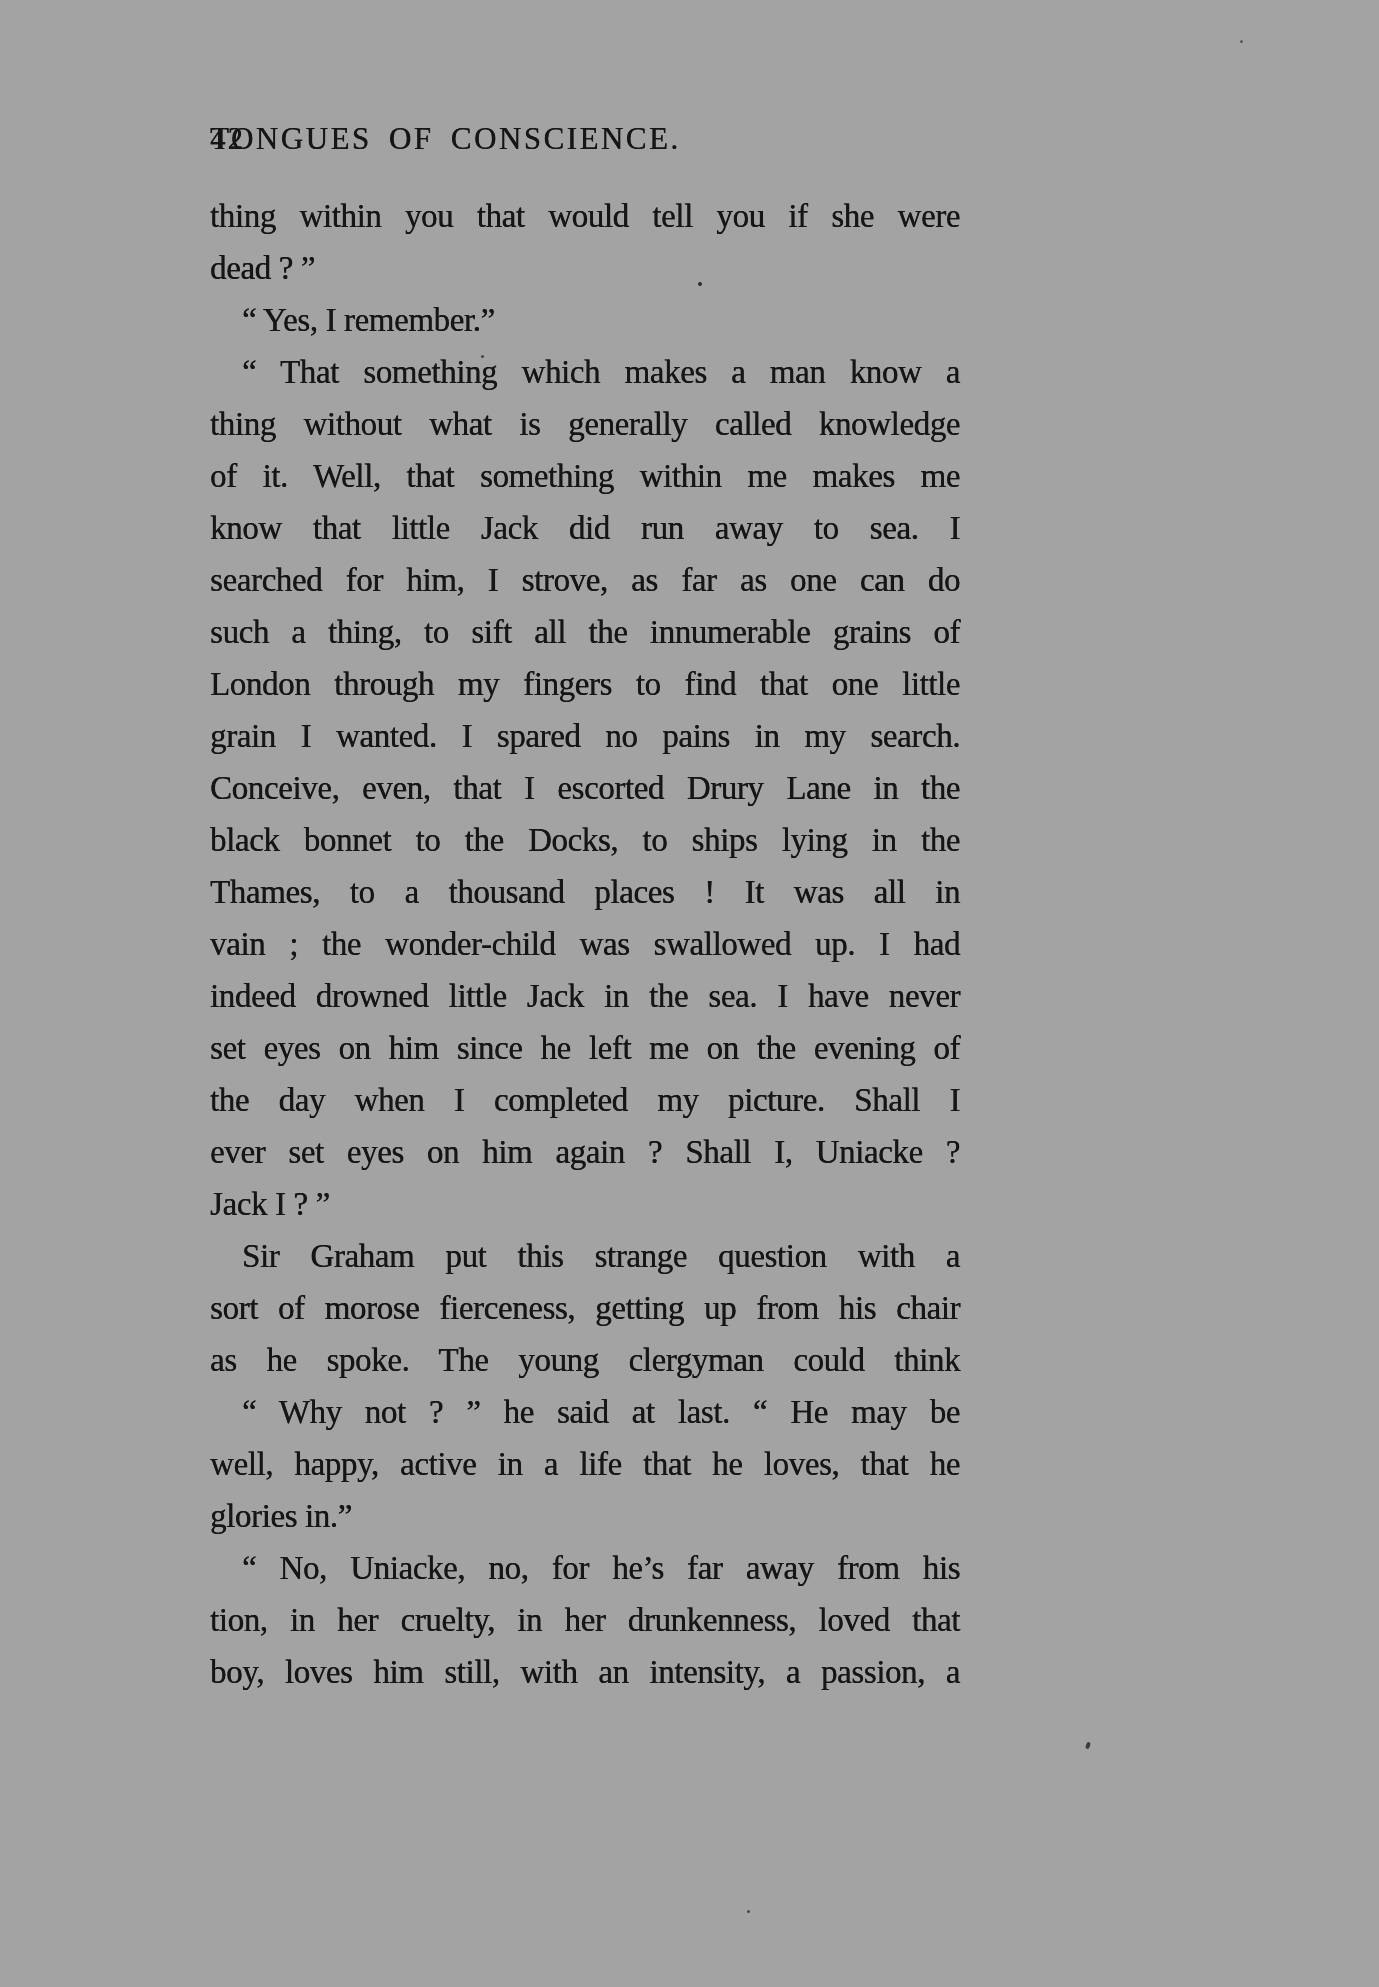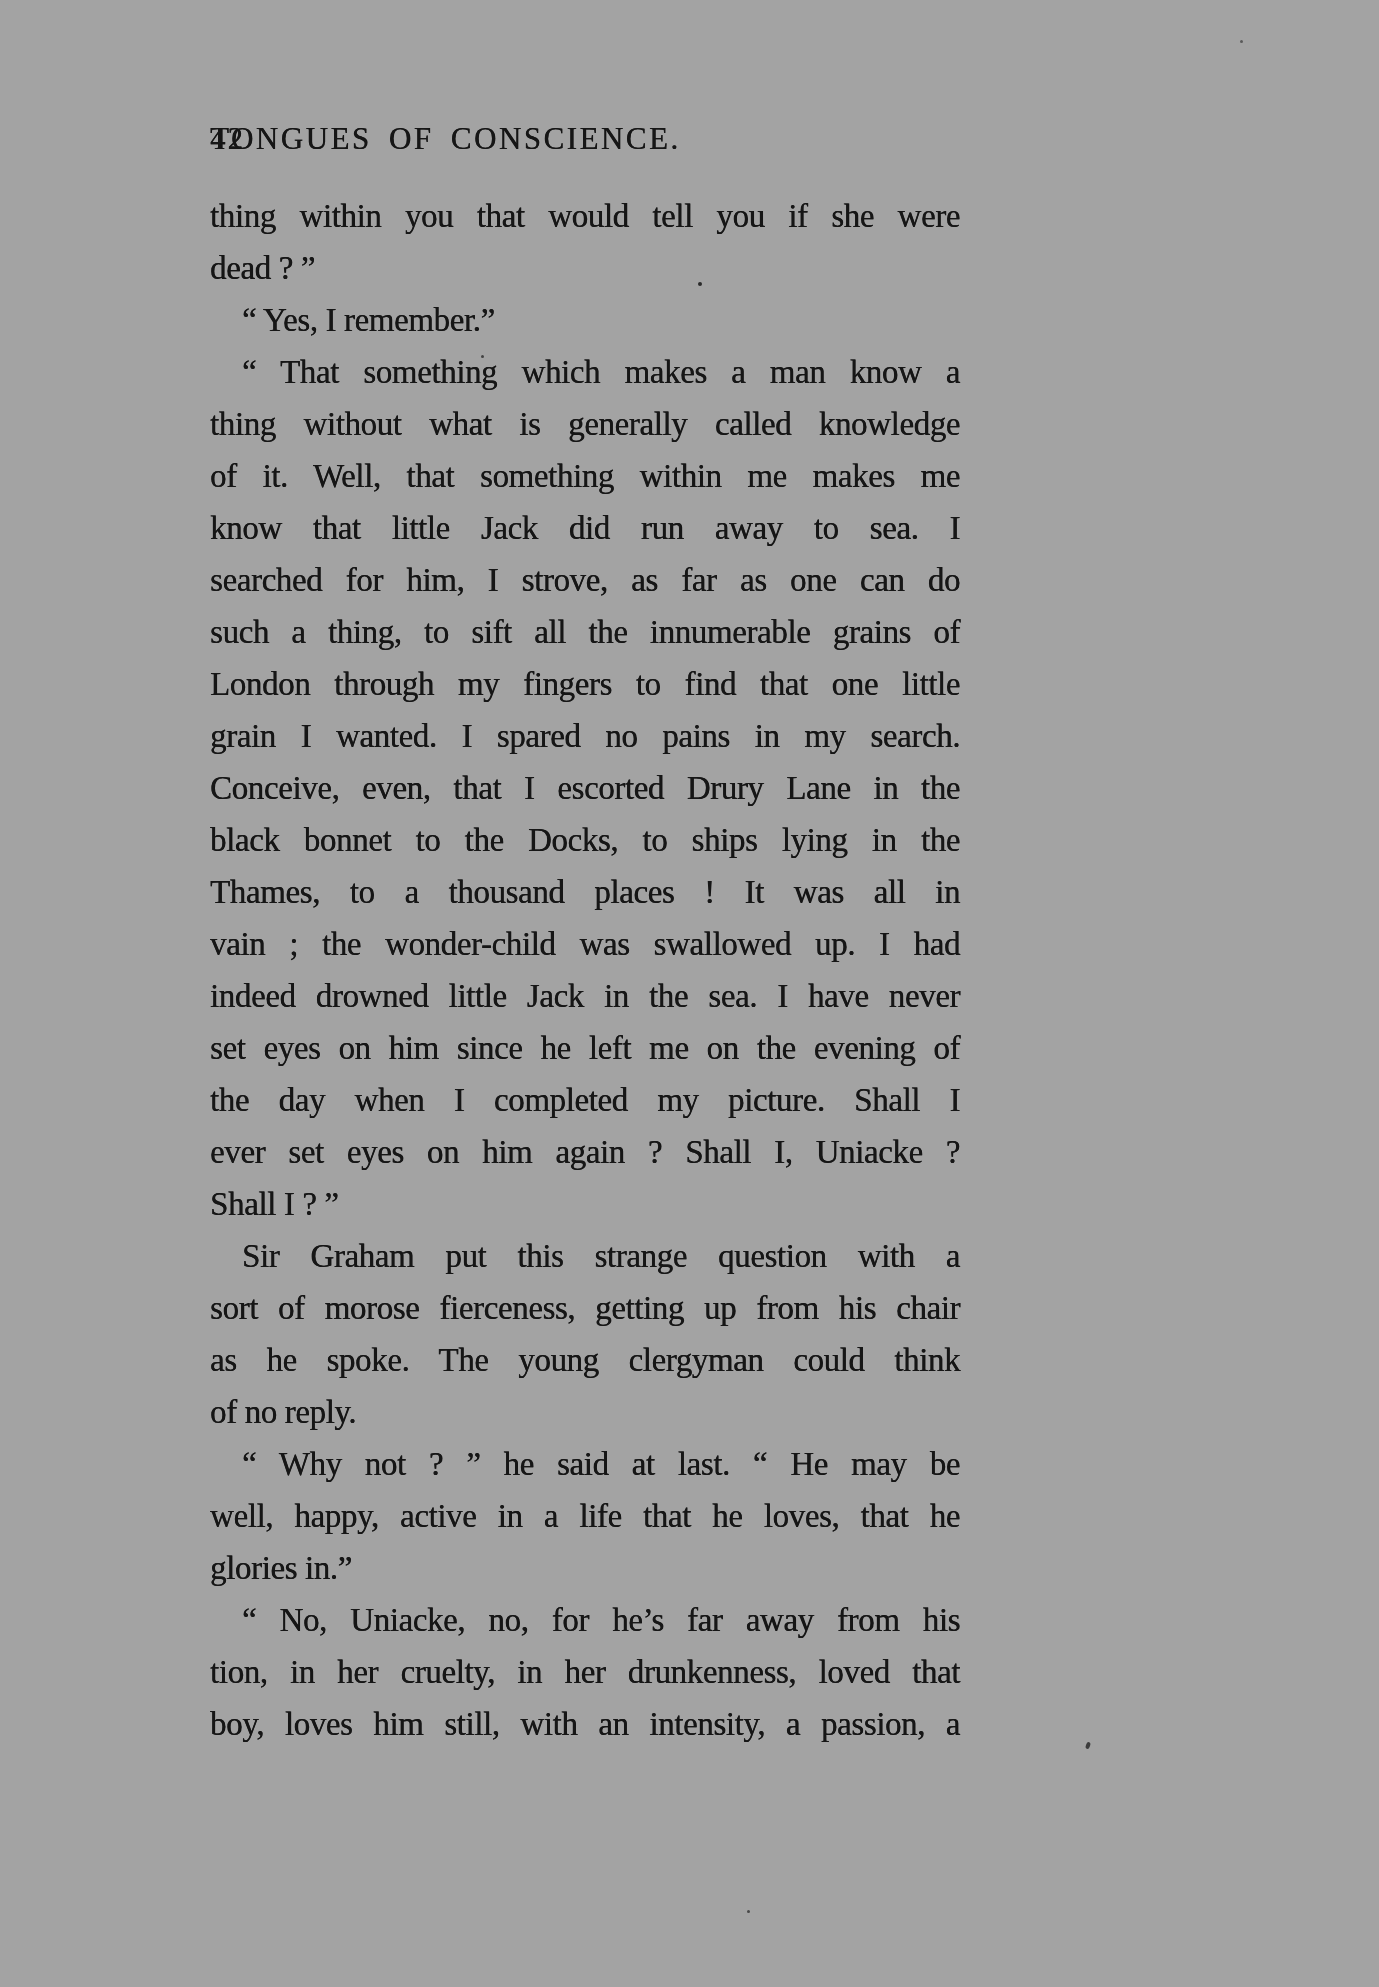--- a/index.html
+++ b/index.html
@@ -102,7 +102,7 @@
       <div class="line just">set eyes on him since he left me on the evening of</div>
       <div class="line just">the day when I completed my picture. Shall I</div>
       <div class="line just">ever set eyes on him again ? Shall I, Uniacke ?</div>
-      <div class="line left">Shall I ? ”</div>
+      <div class="line left">Jack I ? ”</div>
       <div class="line indent just">Sir Graham put this strange question with a</div>
       <div class="line just">sort of morose fierceness, getting up from his chair</div>
       <div class="line just">as he spoke. The young clergyman could think</div>

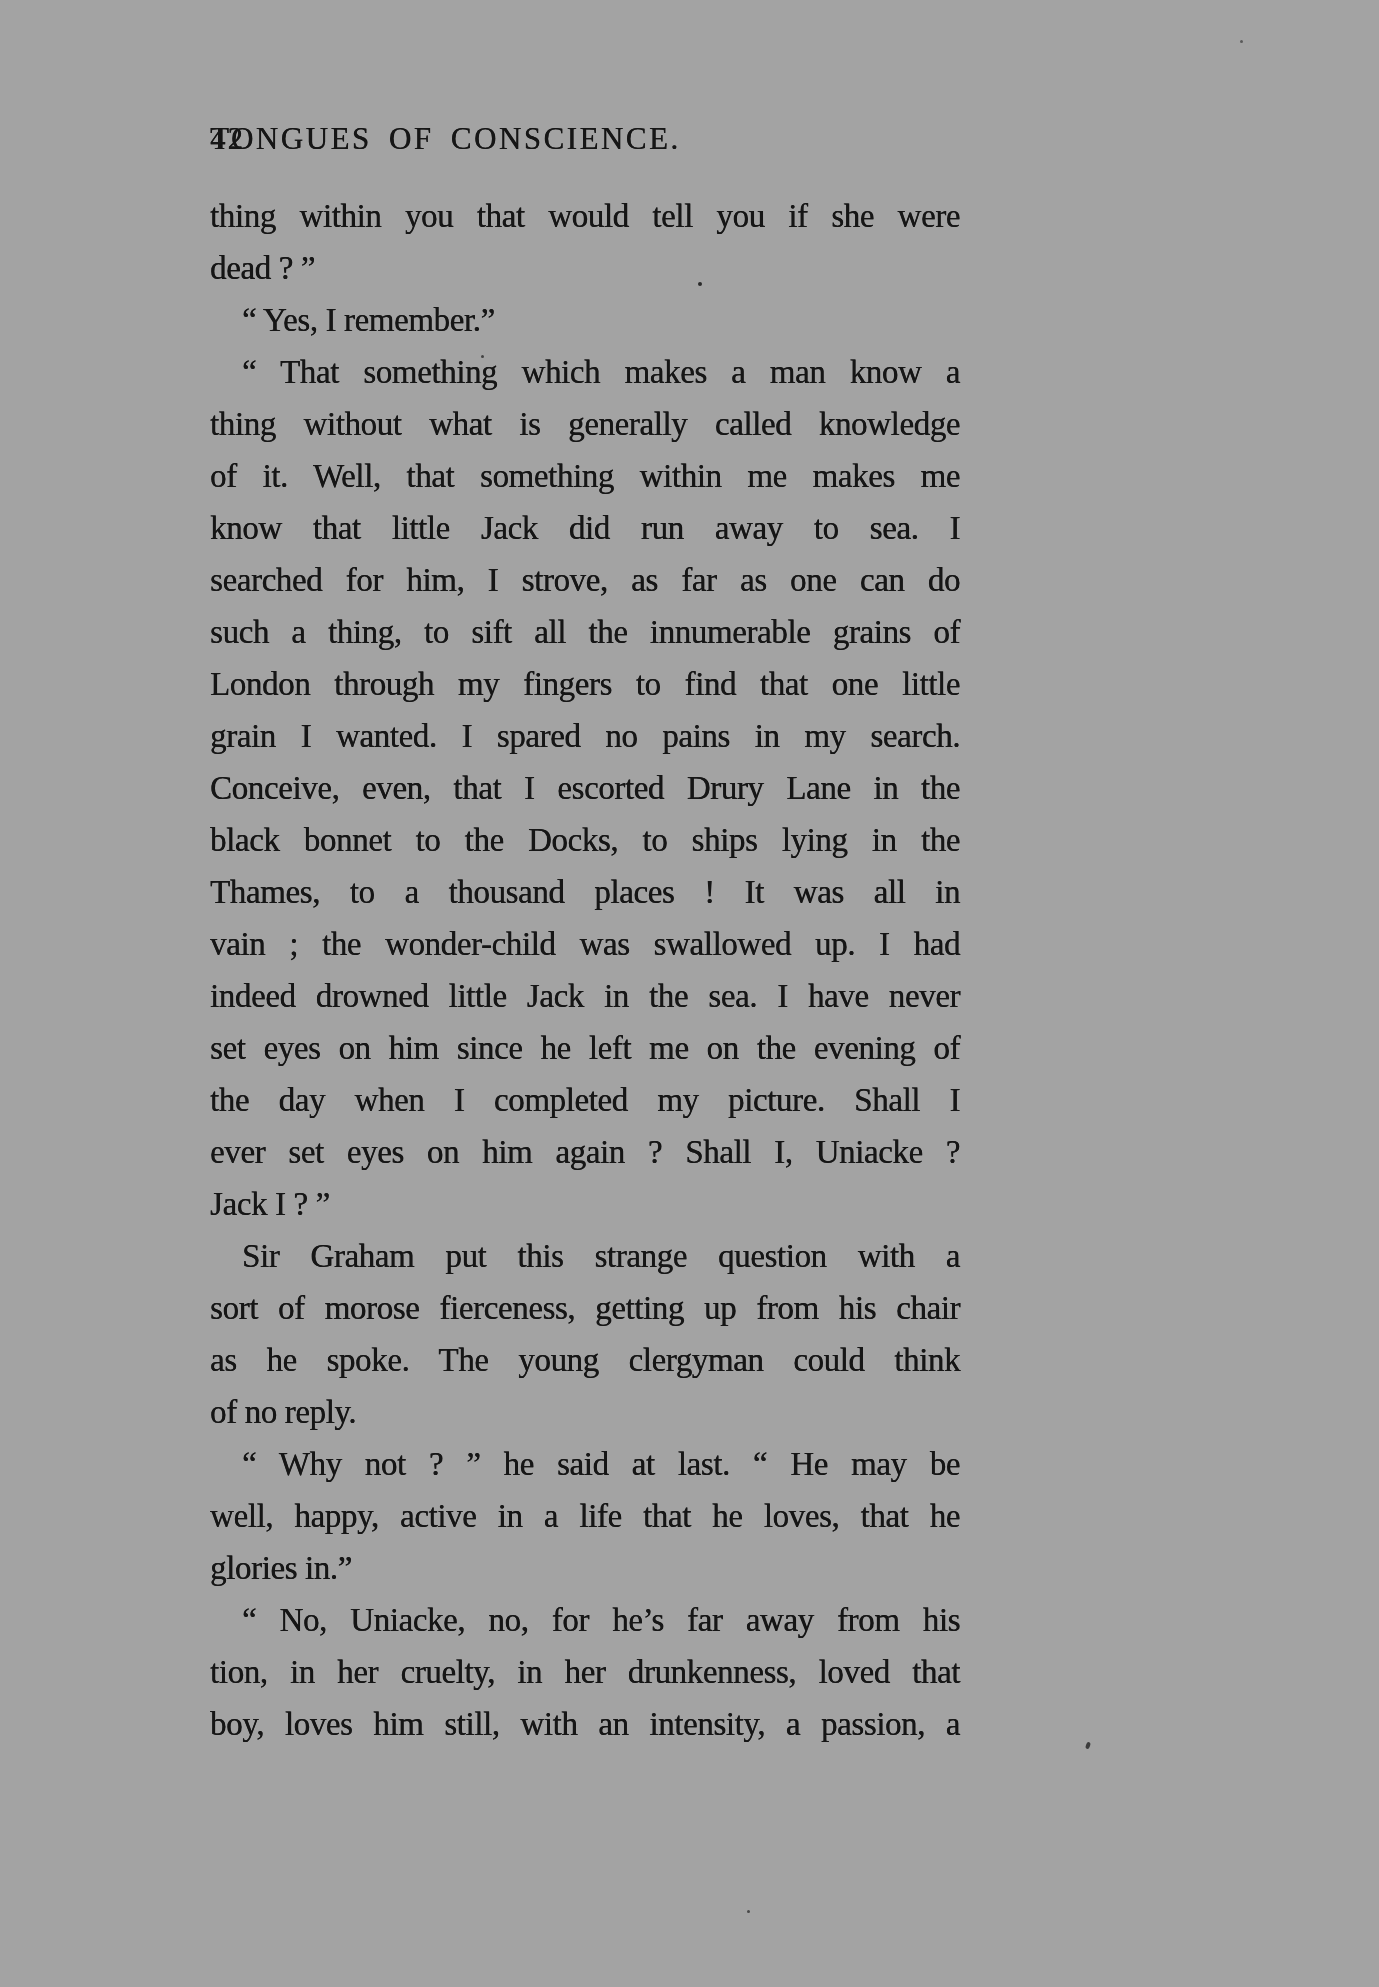--- a/index.html
+++ b/index.html
@@ -106,7 +106,6 @@
       <div class="line indent just">Sir Graham put this strange question with a</div>
       <div class="line just">sort of morose fierceness, getting up from his chair</div>
       <div class="line just">as he spoke. The young clergyman could think</div>
-      <div class="line left">of no reply.</div>
       <div class="line indent just">“ Why not ? ” he said at last. “ He may be</div>
       <div class="line just">well, happy, active in a life that he loves, that he</div>
       <div class="line left">glories in.”</div>

